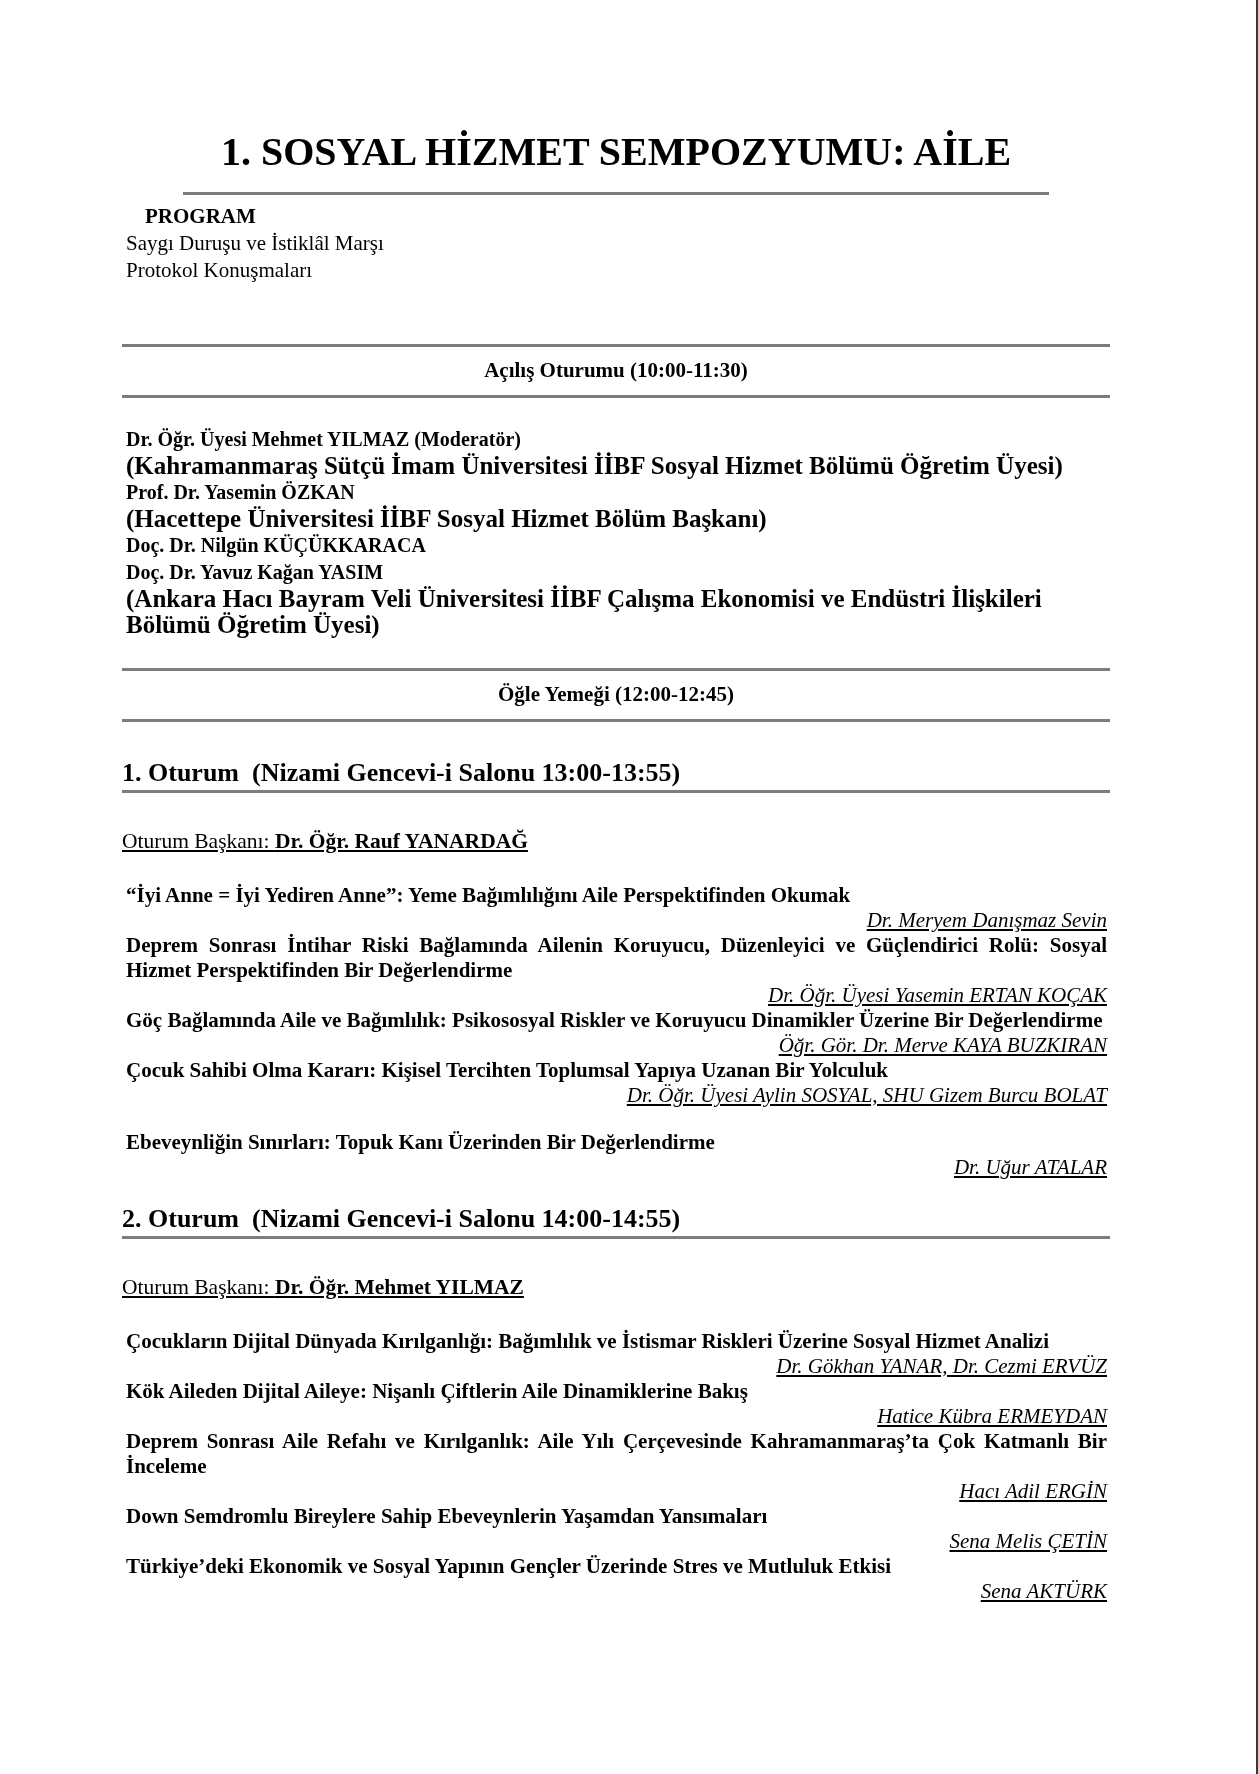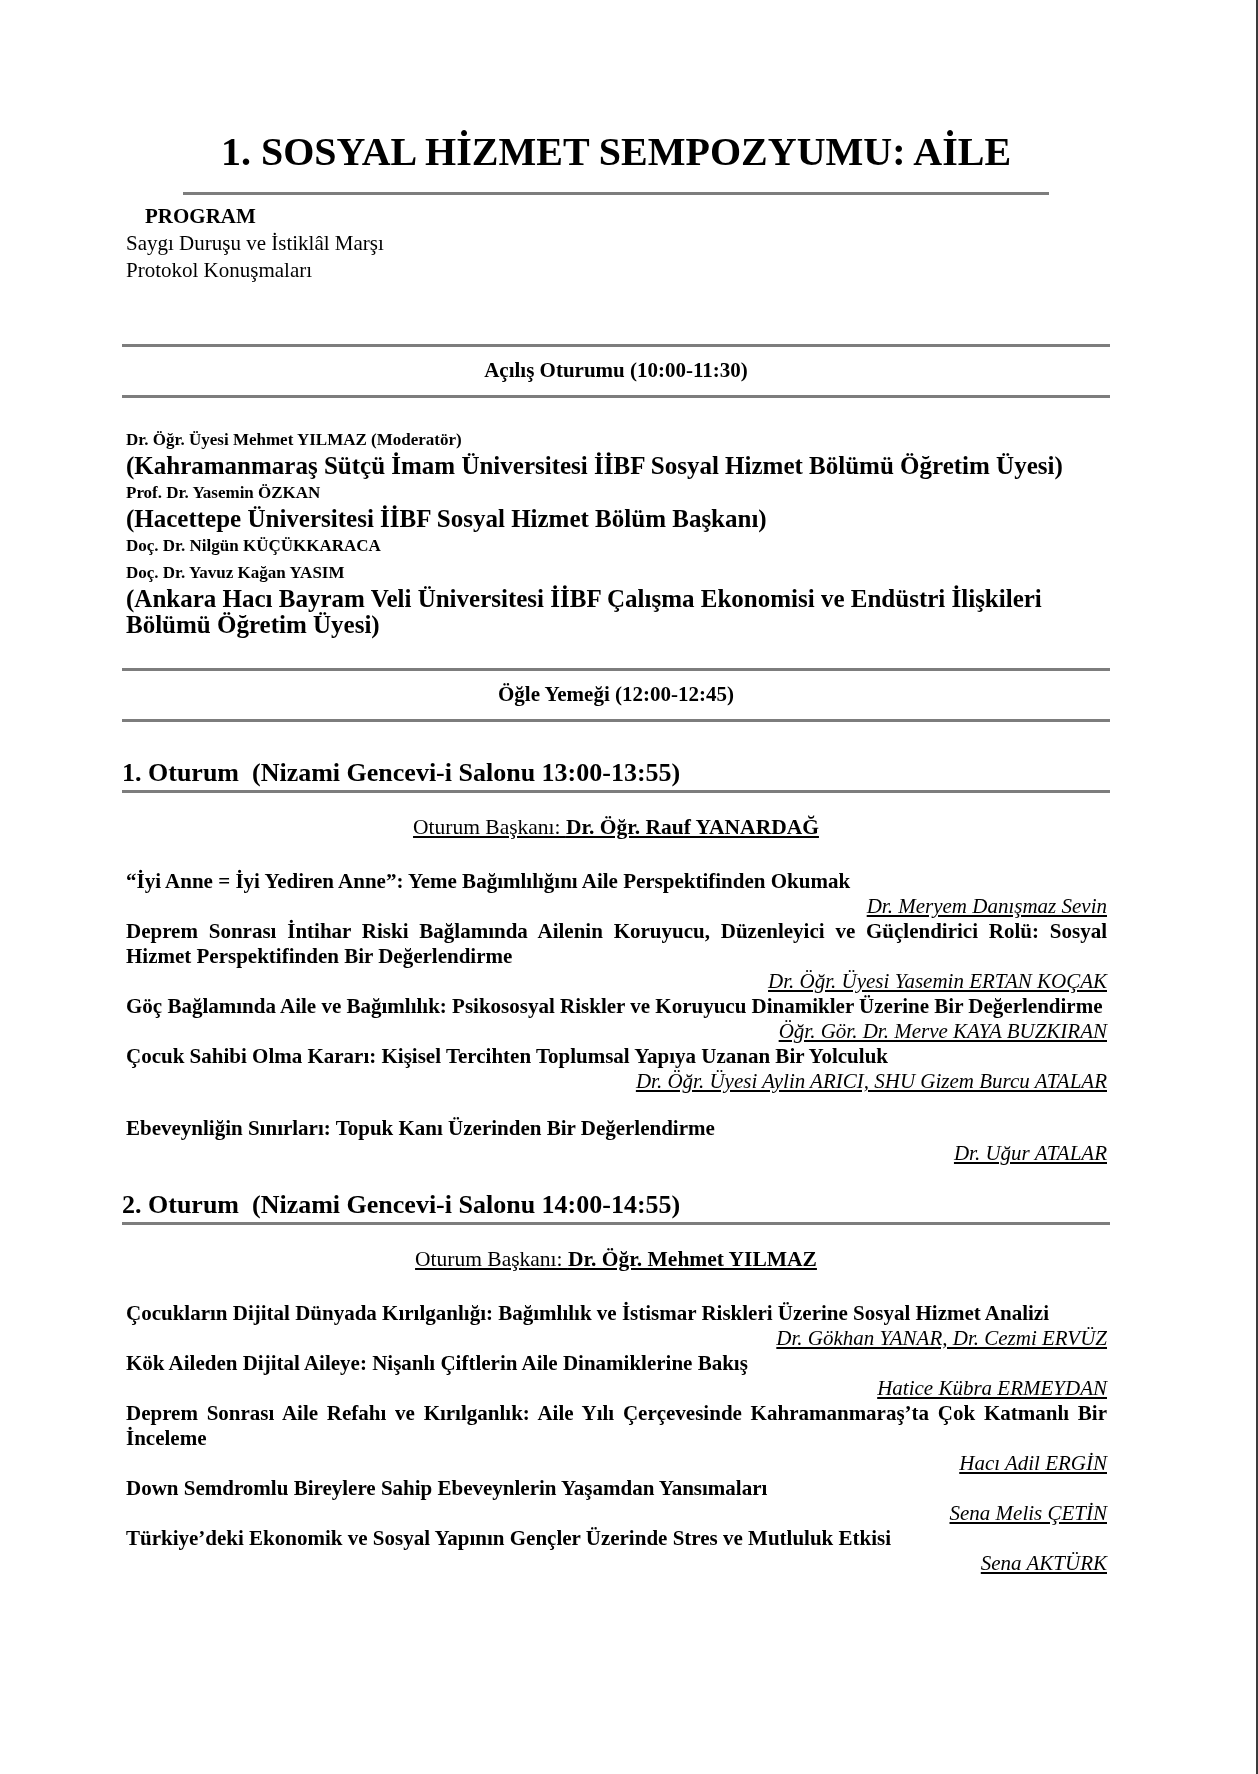--- a/index.html
+++ b/index.html
@@ -57,7 +57,7 @@
     padding-left: 4px;
   }
   .speaker-name {
-    font-size: 17px;
+    font-size: 20px;
     line-height: 27px;
     font-weight: bold;
   }

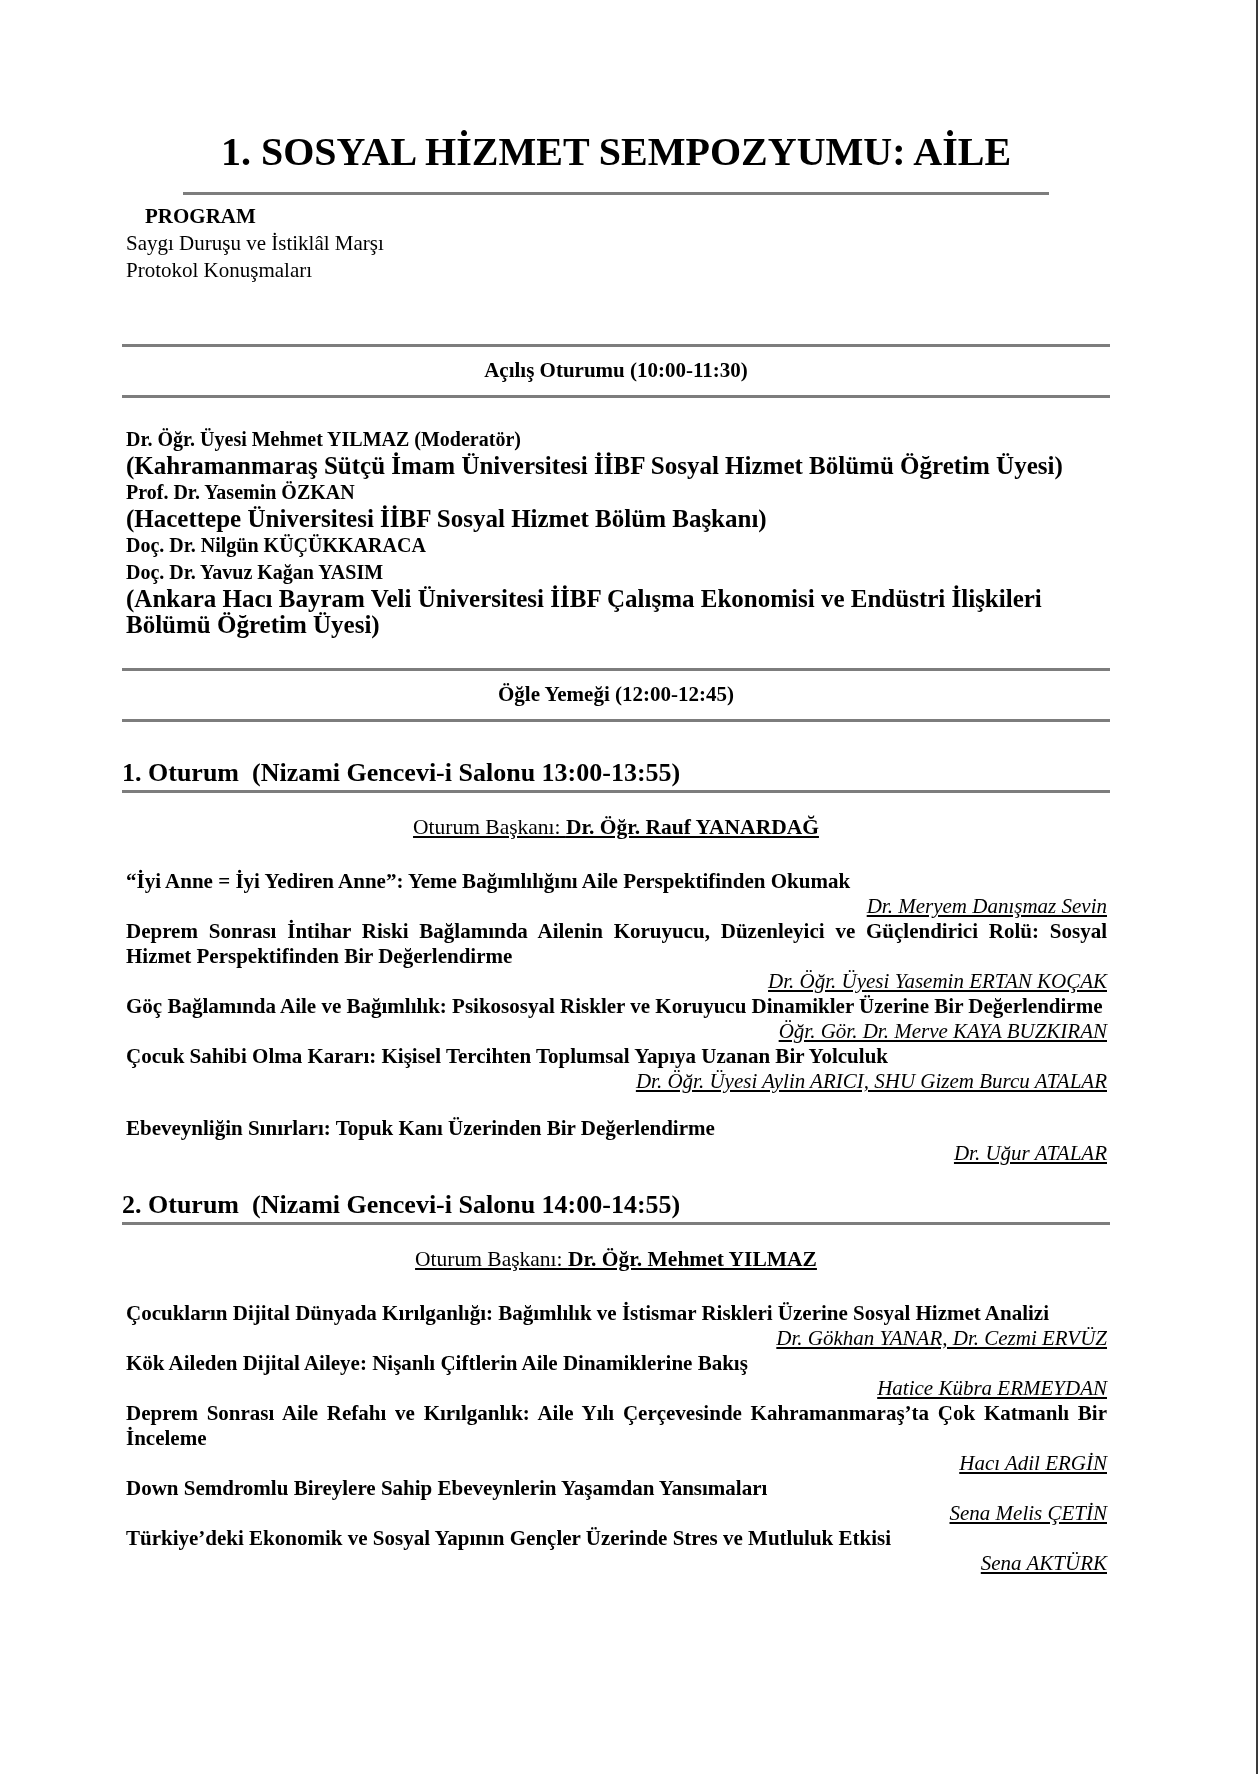--- a/index.html
+++ b/index.html
@@ -77,10 +77,10 @@
   .session-header-2 { margin-top: 24px; }
   .session-rule { margin-top: 2px; }
   .chair-line {
-    margin-top: 22px;
+    margin-top: 36px;
     font-size: 21.5px;
     line-height: 24px;
-    text-align: center;
+    text-align: left;
   }
   .chair-line .underlined { text-decoration: underline; }
   .chair-name { font-weight: bold; }

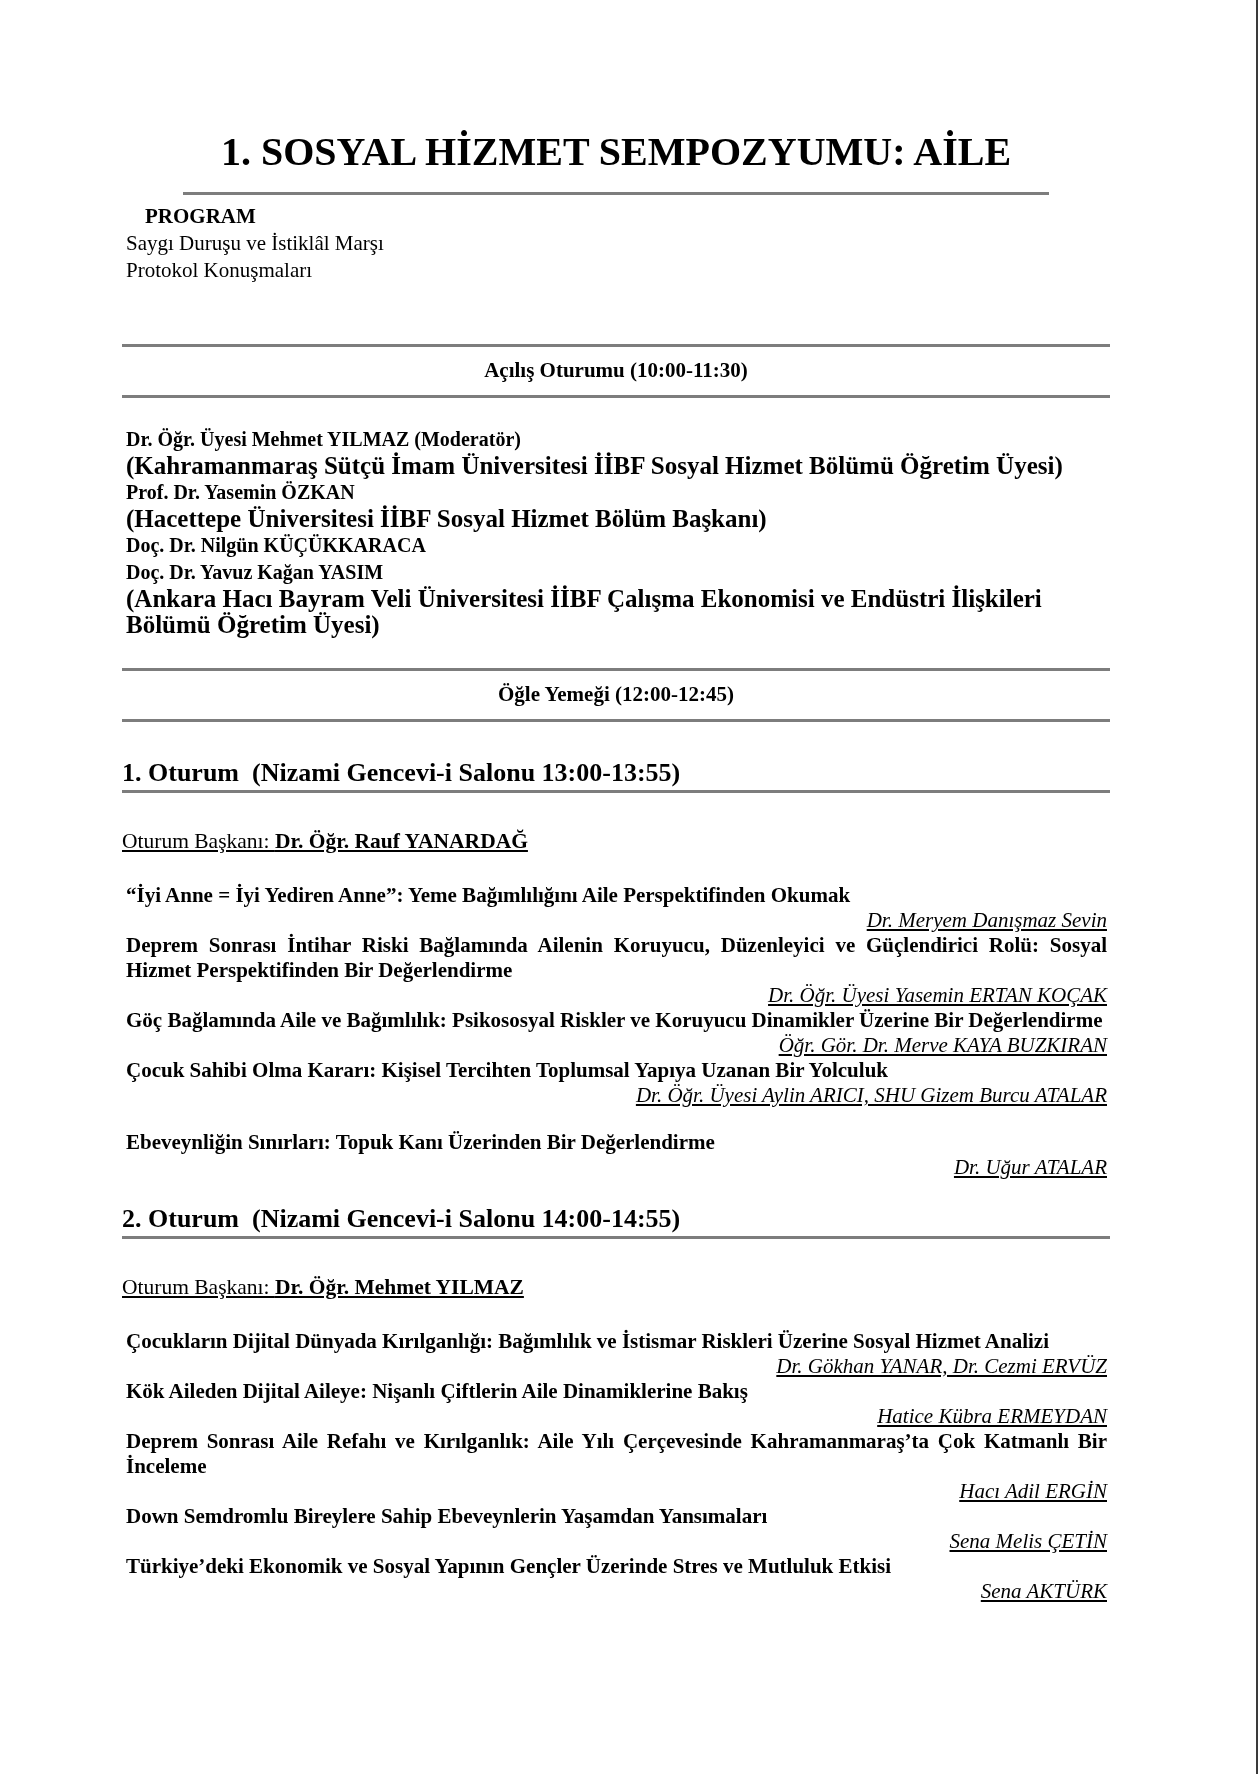--- a/index.html
+++ b/index.html
@@ -172,7 +172,7 @@
 
       <div>
         <div class="talk-title">Çocuk Sahibi Olma Kararı: Kişisel Tercihten Toplumsal Yapıya Uzanan Bir Yolculuk</div>
-        <div class="talk-authors"><span>Dr. Öğr. Üyesi Aylin ARICI, SHU Gizem Burcu ATALAR</span></div>
+        <div class="talk-authors"><span>Dr. Öğr. Üyesi Aylin SOSYAL, SHU Gizem Burcu BOLAT</span></div>
       </div>
 
       <div class="gap-before">

